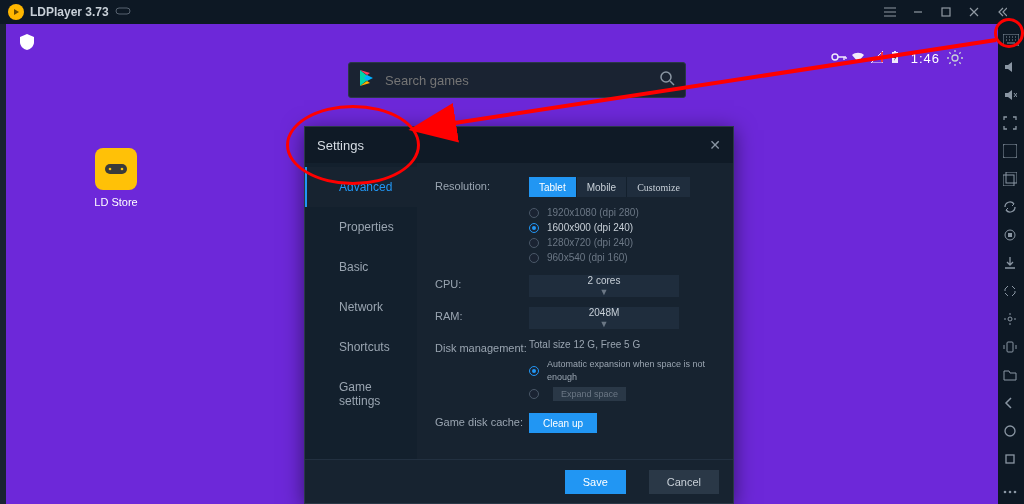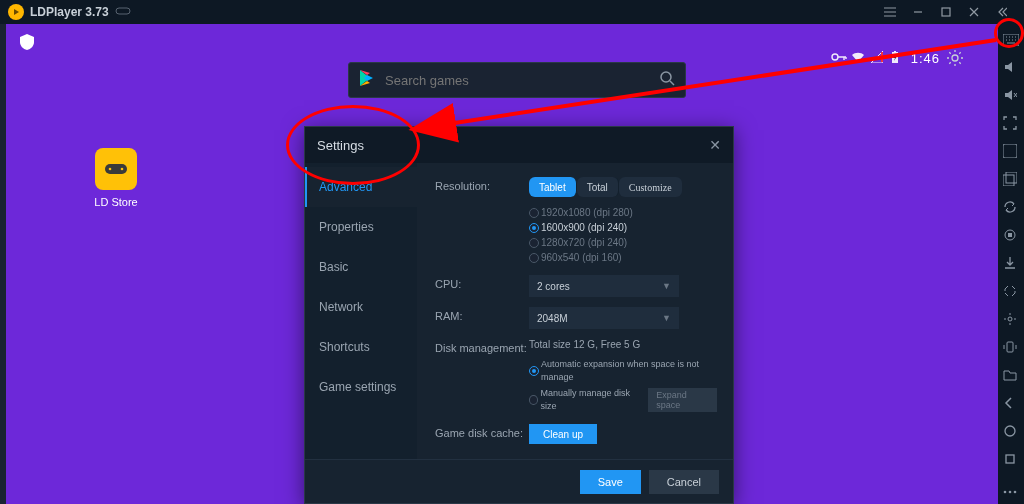--- a/index.html
+++ b/index.html
@@ -47,7 +47,7 @@
   
   
   .settings-sidebar { width: 112px; background: #13202d; display: flex; flex-direction: column; padding-top: 4px; }
-  .settings-sidebar .nav-item { padding: 13px 12px; color: #9aa5b1; font-size: 12px; cursor: pointer; border-left: 2px solid transparent; }
+  .settings-sidebar .nav-item { padding: 13px 32px; color: #9aa5b1; font-size: 12px; cursor: pointer; border-left: 2px solid transparent; }
   .settings-sidebar .nav-item.active { color: #2196f3; border-left-color: #2196f3; background: #172330; }
   
   

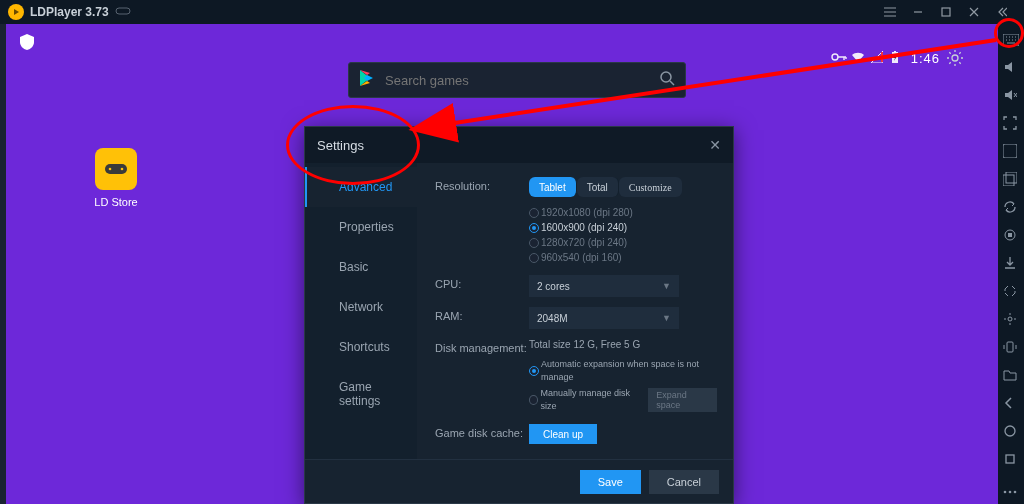--- a/index.html
+++ b/index.html
@@ -57,7 +57,7 @@
   .setting-row .val { flex: 1; }
   
   .seg-group { display: flex; margin-bottom: 8px; }
-  .seg-btn { height: 20px; padding: 0 10px; background: #1f2d3d; color: #c8d0d8; font-size: 10px; display: flex; align-items: center; cursor: pointer; border-right: 1px solid #13202d; border-radius: 6px; }
+  .seg-btn { height: 20px; padding: 0 10px; background: #1f2d3d; color: #c8d0d8; font-size: 10px; display: flex; align-items: center; cursor: pointer; border-right: 1px solid #13202d; }
   .seg-btn:last-child { border-right: none; font-family: Liberation Serif, serif; }
   .seg-btn.active { background: #2196f3; color: #fff; }
   

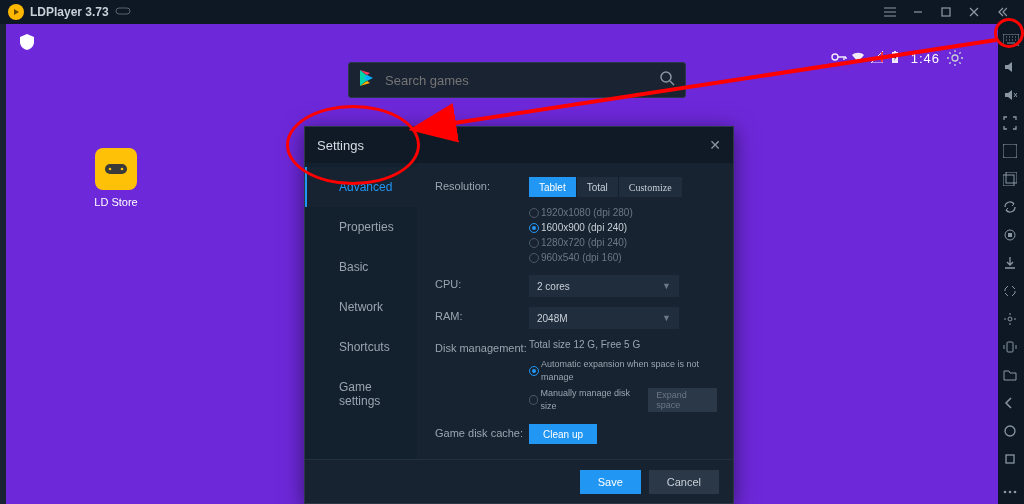--- a/index.html
+++ b/index.html
@@ -212,7 +212,7 @@
           <div class="val">
             <div class="seg-group">
               <div class="seg-btn active">Tablet</div>
-              <div class="seg-btn">Total</div>
+              <div class="seg-btn">Mobile</div>
               <div class="seg-btn">Customize</div>
             </div>
             <div class="radio-list">

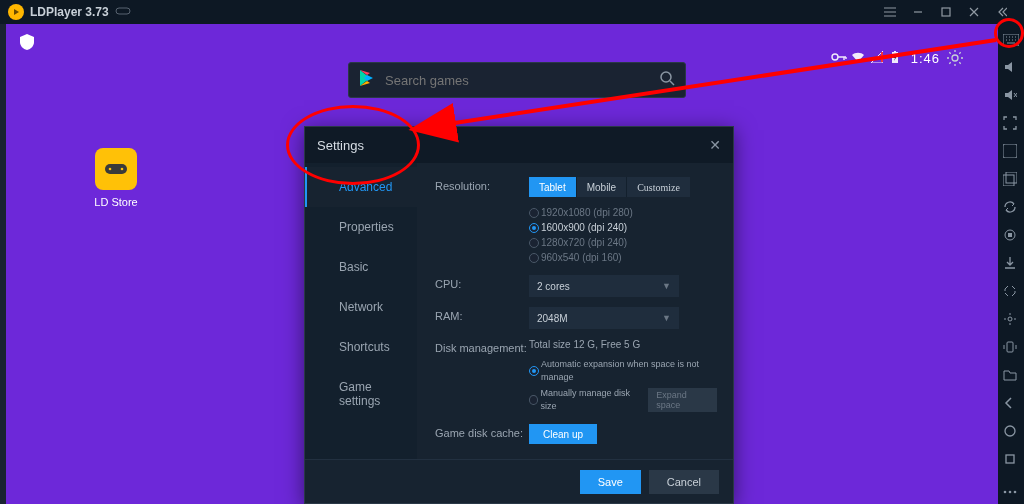--- a/index.html
+++ b/index.html
@@ -61,7 +61,7 @@
   .seg-btn:last-child { border-right: none; font-family: Liberation Serif, serif; }
   .seg-btn.active { background: #2196f3; color: #fff; }
   
-  .radio-list .radio-item { display: flex; align-items: center; gap: 2px; padding: 2px 0; font-size: 10px; color: #6b7785; cursor: pointer; }
+  .radio-list .radio-item { display: flex; align-items: center; gap: 8px; padding: 2px 0; font-size: 10px; color: #6b7785; cursor: pointer; }
   .radio-list .radio-item .radio-dot { width: 10px; height: 10px; border-radius: 50%; border: 1px solid #4a5868; background: #1a2332; position: relative; }
   .radio-list .radio-item.selected .radio-dot { border-color: #2196f3; }
   .radio-list .radio-item.selected .radio-dot::after { content: ''; position: absolute; inset: 2px; border-radius: 50%; background: #2196f3; }

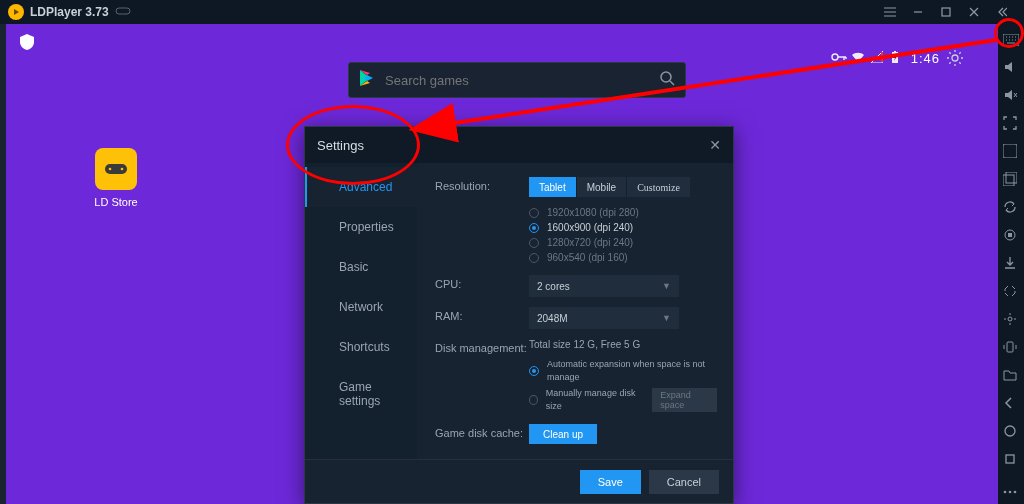--- a/index.html
+++ b/index.html
@@ -67,7 +67,7 @@
   .radio-list .radio-item.selected .radio-dot::after { content: ''; position: absolute; inset: 2px; border-radius: 50%; background: #2196f3; }
   .radio-list .radio-item.selected { color: #c8d0d8; }
   
-  .select-box { width: 150px; height: 22px; background: #1f2d3d; display: flex; align-items: center; justify-content: space-between; padding: 0 8px; color: #c8d0d8; font-size: 10px; cursor: pointer; }
+  .select-box { width: 150px; height: 22px; background: #1f2d3d; display: flex; align-items: center; justify-content: space-between; padding: 0 8px; color: #c8d0d8; font-size: 10px; cursor: pointer; flex-direction: column; }
   .select-box .chev { color: #6b7785; font-size: 9px; }
   
   .disk-info { font-size: 10px; color: #9aa5b1; margin-bottom: 6px; }

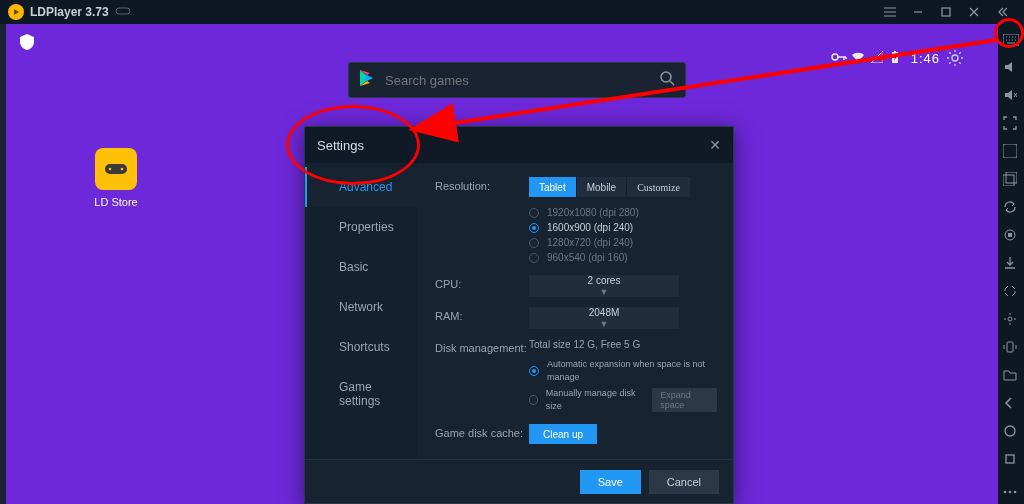--- a/index.html
+++ b/index.html
@@ -263,7 +263,7 @@
             <div class="radio-list">
               <div class="radio-item selected">
                   <span class="radio-dot"></span>
-                  <span class="disk-desc" style="max-width:170px">Automatic expansion when space is not manage</span>
+                  <span class="disk-desc" style="max-width:170px">Automatic expansion when space is not enough</span>
                 </div>
               <div class="radio-item">
                   <span class="radio-dot"></span>

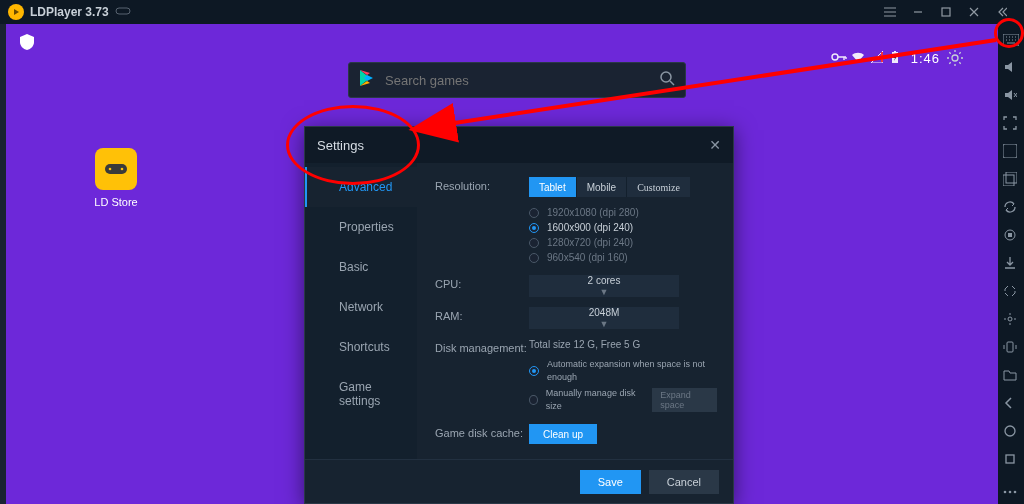--- a/index.html
+++ b/index.html
@@ -267,7 +267,6 @@
                 </div>
               <div class="radio-item">
                   <span class="radio-dot"></span>
-                  <span class="disk-desc">Manually manage disk size</span>
                   <span class="expand-btn">Expand space</span>
                 </div>
             </div>

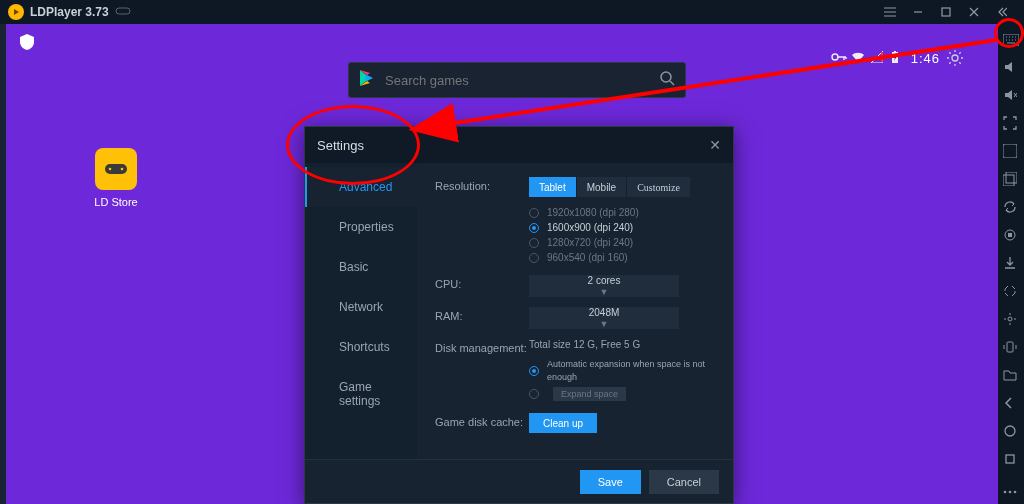--- a/index.html
+++ b/index.html
@@ -76,7 +76,7 @@
   
   .clean-btn { height: 20px; padding: 0 14px; background: #2196f3; color: #fff; font-size: 10px; border: none; cursor: pointer; display: inline-flex; align-items: center; }
   
-  .dialog-footer { height: 44px; display: flex; align-items: center; justify-content: flex-end; gap: 8px; padding: 0 14px; border-top: 1px solid #223040; }
+  .dialog-footer { height: 44px; display: flex; align-items: center; justify-content: flex-end; gap: 23px; padding: 0 14px; border-top: 1px solid #223040; }
   .dialog-footer .btn { height: 24px; padding: 0 18px; font-size: 11px; cursor: pointer; border: none; }
   .dialog-footer .btn-primary { background: #2196f3; color: #fff; }
   .dialog-footer .btn-secondary { background: #2a3847; color: #c8d0d8; }

